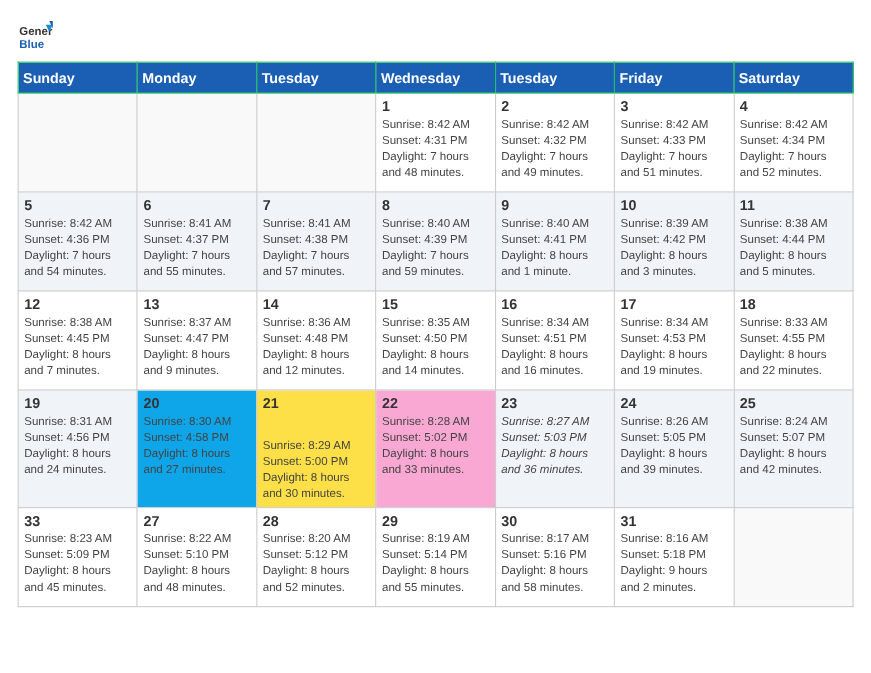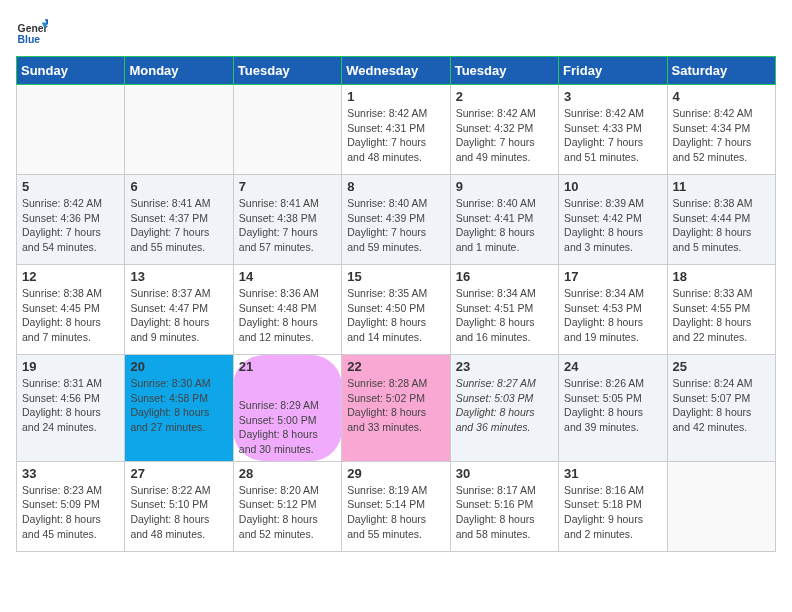--- a/index.html
+++ b/index.html
@@ -262,7 +262,7 @@
 Daylight: 8 hours
 and 27 minutes.</div>
         </td>
-        <td style="background: #f0abfc; border-radius: 31px;">
+        <td style="background: #fde047;">
           <div class="day-num">21</div>
           <div class="day-info" style="white-space: pre-line; margin-top: 24px;">Sunrise: 8:29 AM
 Sunset: 5:00 PM

